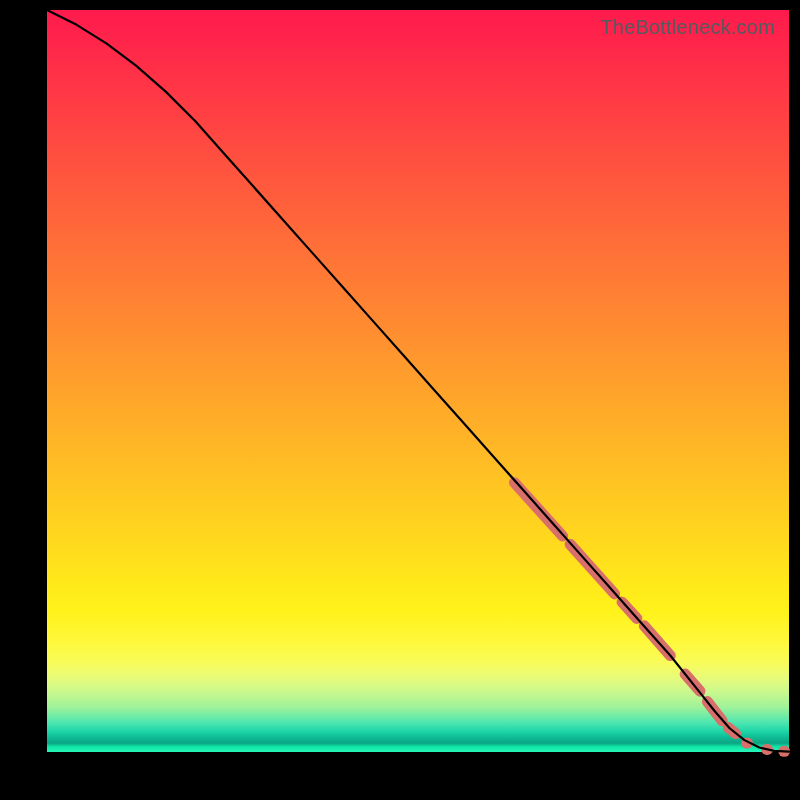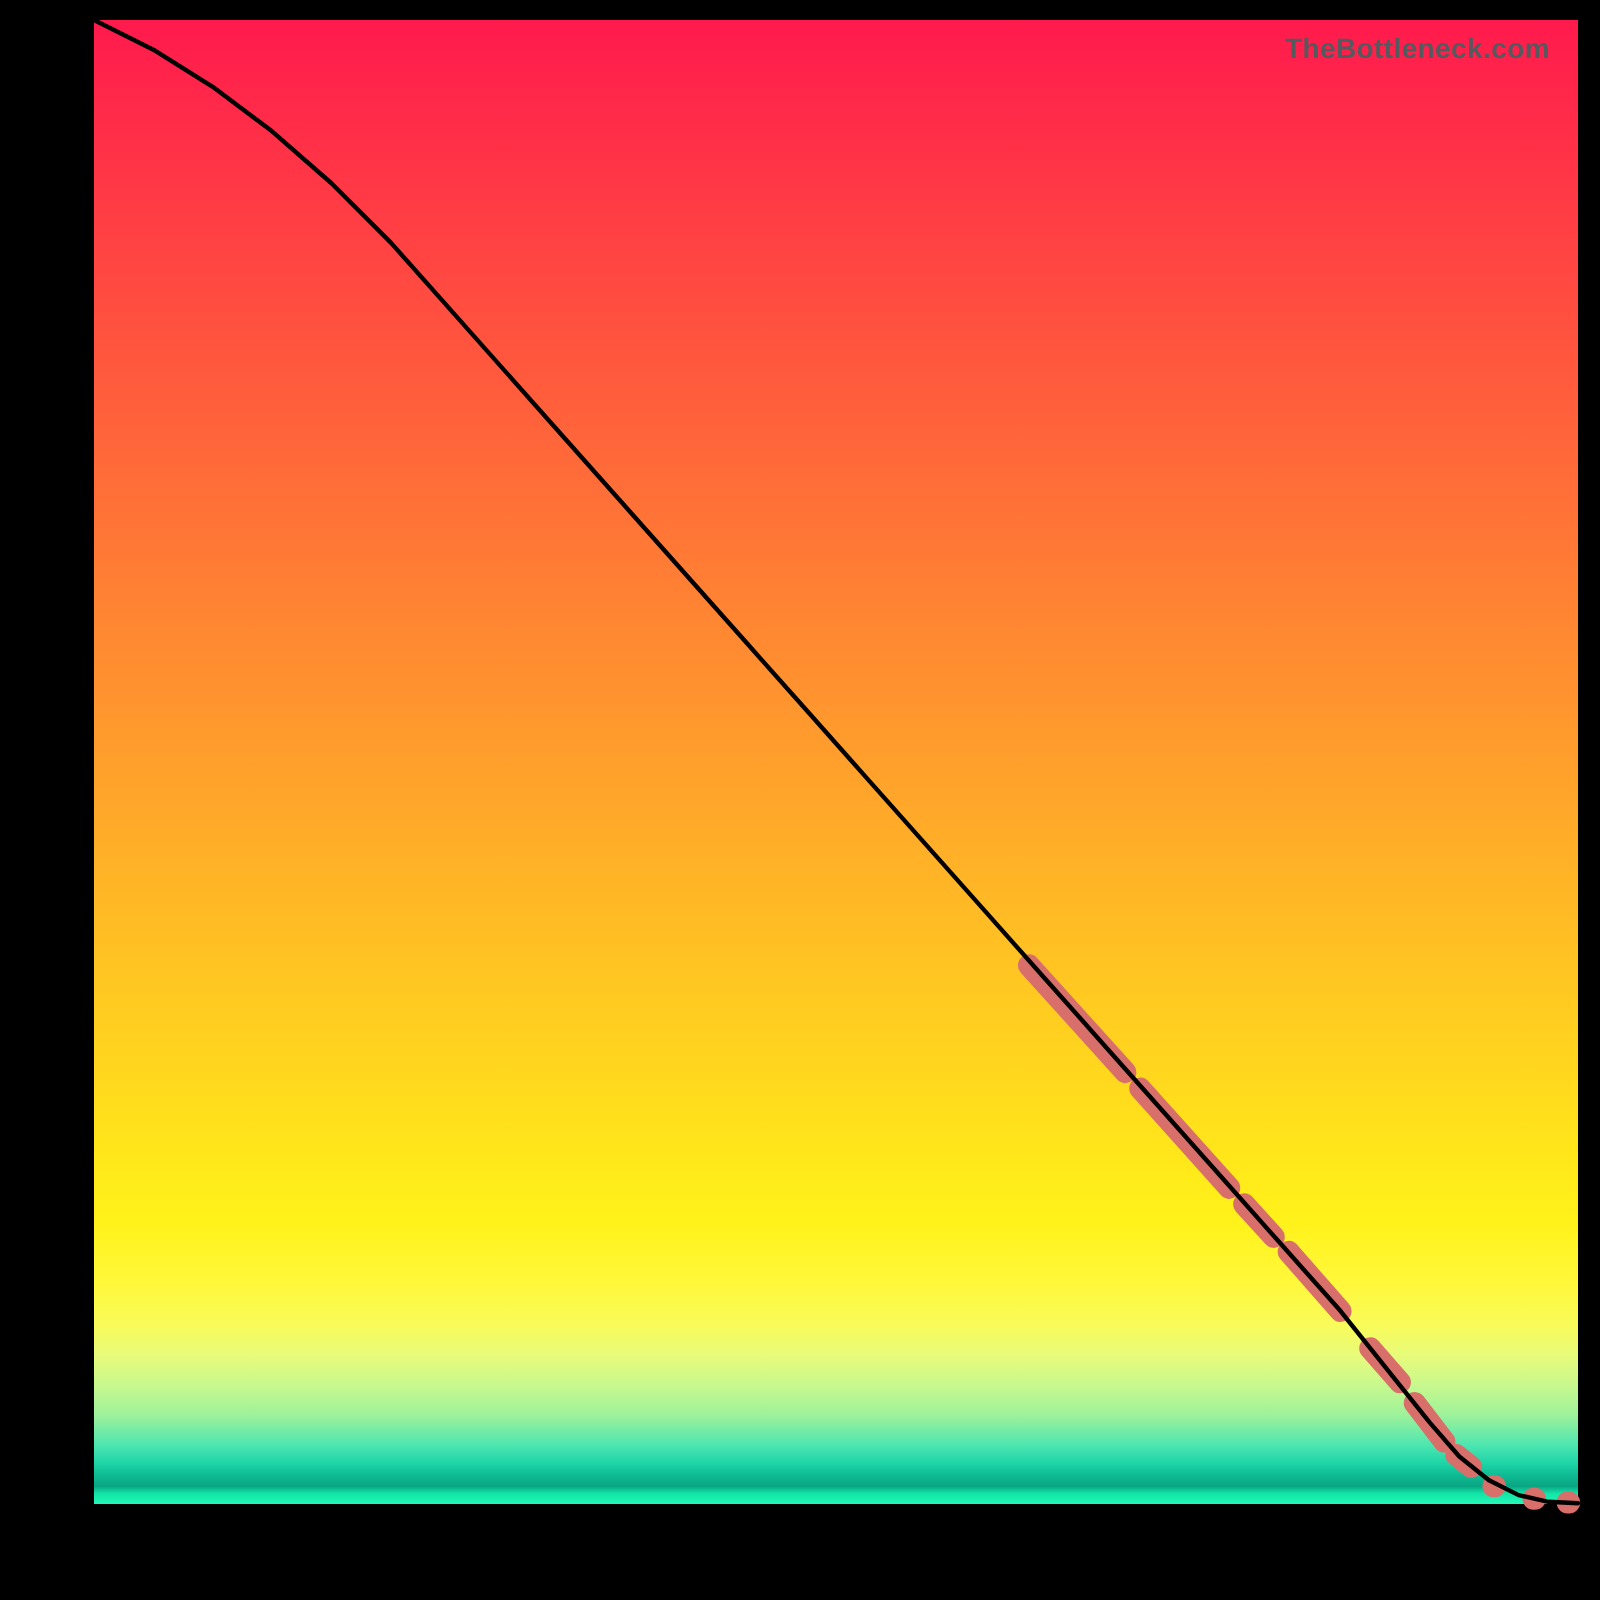--- a/index.html
+++ b/index.html
@@ -59,8 +59,8 @@
     top: 6px;
     right: 14px;
     color: #555a5f;
-    font-size: 14px;
-    font-weight: 700;
+    font-size: 20px;
+    font-weight: 400;
     letter-spacing: 0.2px;
     user-select: none;
   }

